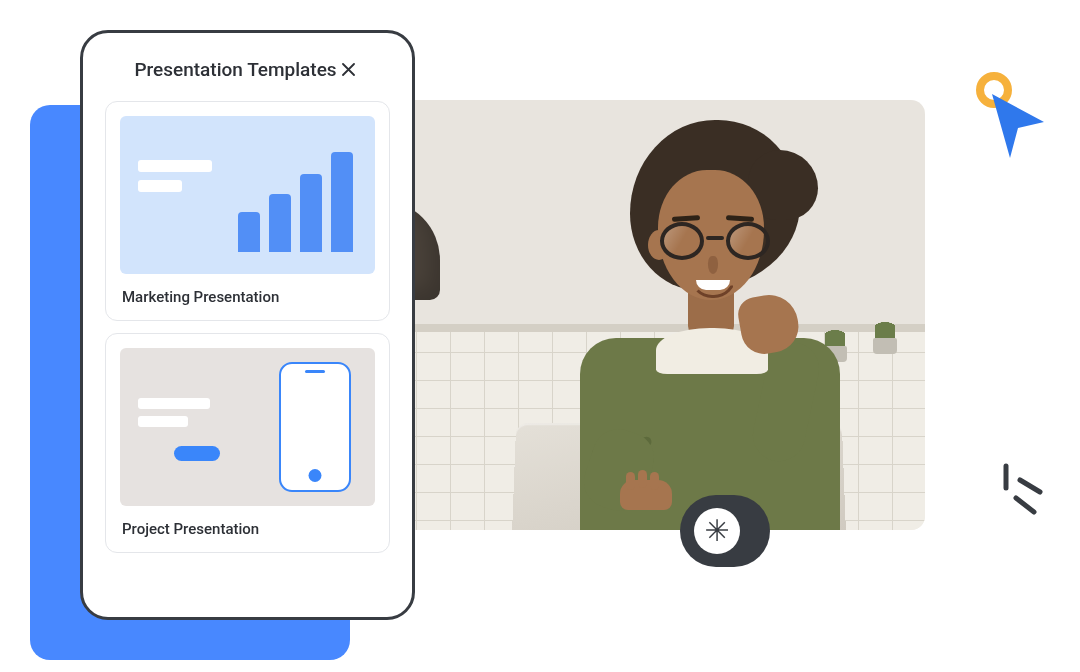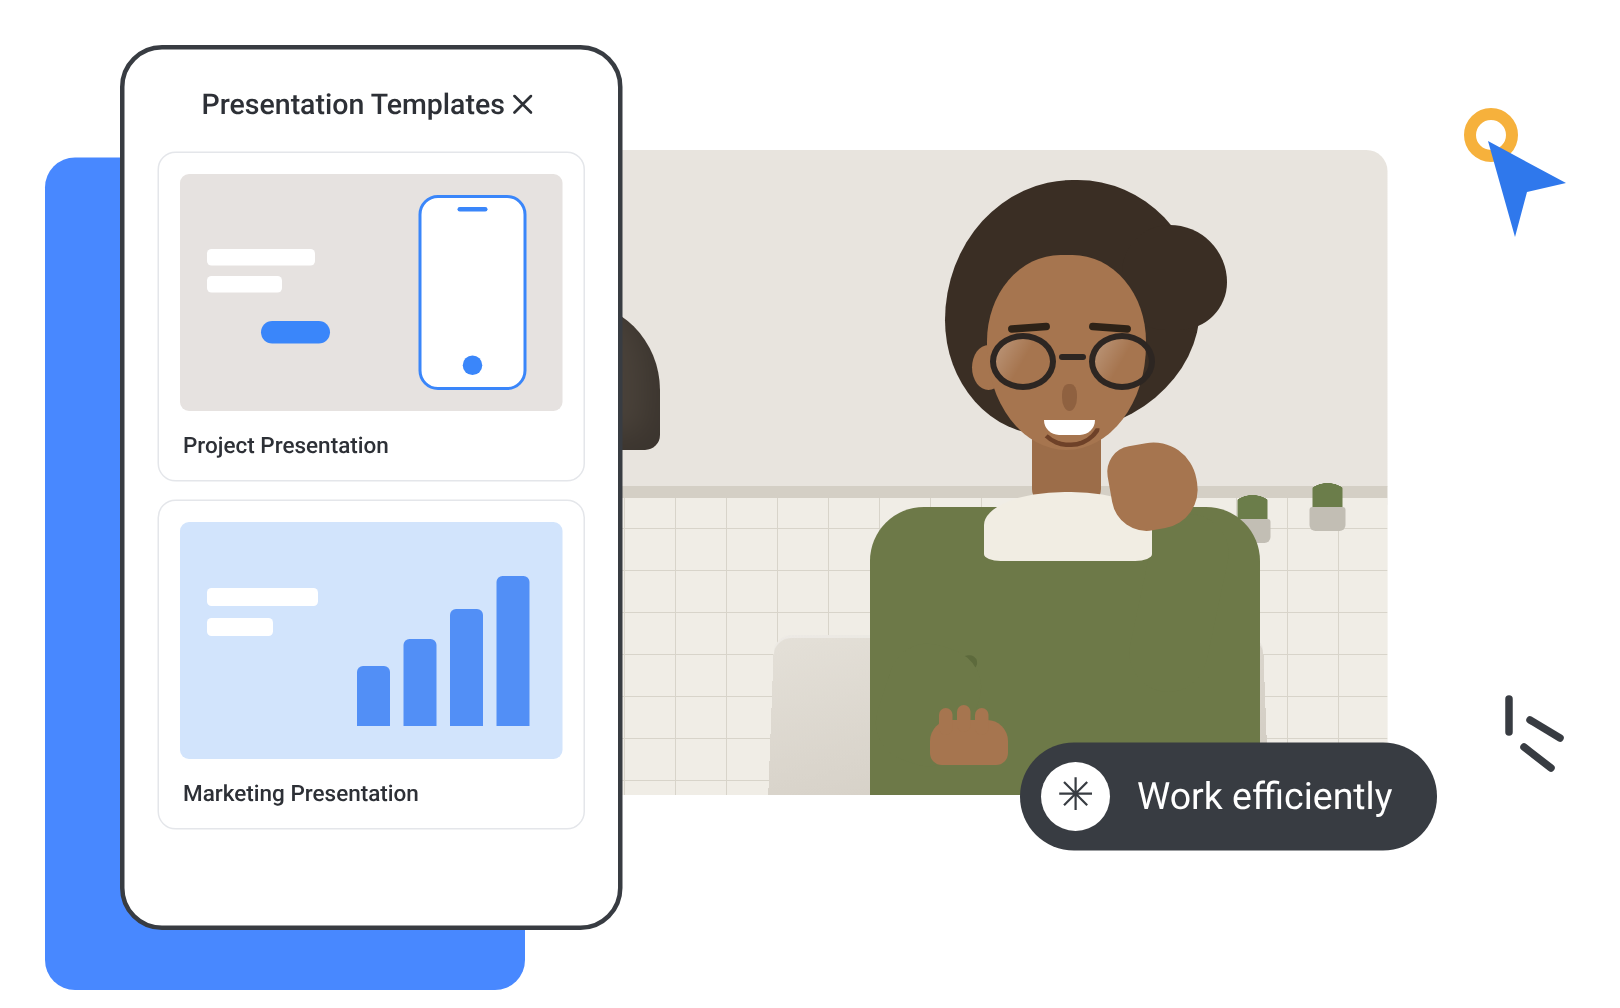--- a/index.html
+++ b/index.html
@@ -382,21 +382,6 @@
   </div>
 
   <div class="template-card">
-    <div class="thumb thumb-project">
-      <div class="proj-textblock">
-        <div class="proj-line1"></div>
-        <div class="proj-line2"></div>
-      </div>
-      <div class="proj-pill"></div>
-      <div class="proj-phone">
-        <div class="proj-phone-notch"></div>
-        <div class="proj-phone-btn"></div>
-      </div>
-    </div>
-    <div class="template-label">Project Presentation</div>
-  </div>
-
-  <div class="template-card">
     <div class="thumb thumb-marketing">
       <div class="mkt-textblock">
         <div class="mkt-line1"></div>
@@ -411,6 +396,21 @@
     </div>
     <div class="template-label">Marketing Presentation</div>
   </div>
+
+  <div class="template-card">
+    <div class="thumb thumb-project">
+      <div class="proj-textblock">
+        <div class="proj-line1"></div>
+        <div class="proj-line2"></div>
+      </div>
+      <div class="proj-pill"></div>
+      <div class="proj-phone">
+        <div class="proj-phone-notch"></div>
+        <div class="proj-phone-btn"></div>
+      </div>
+    </div>
+    <div class="template-label">Project Presentation</div>
+  </div>
 </div>
 
 <div class="pill-badge">

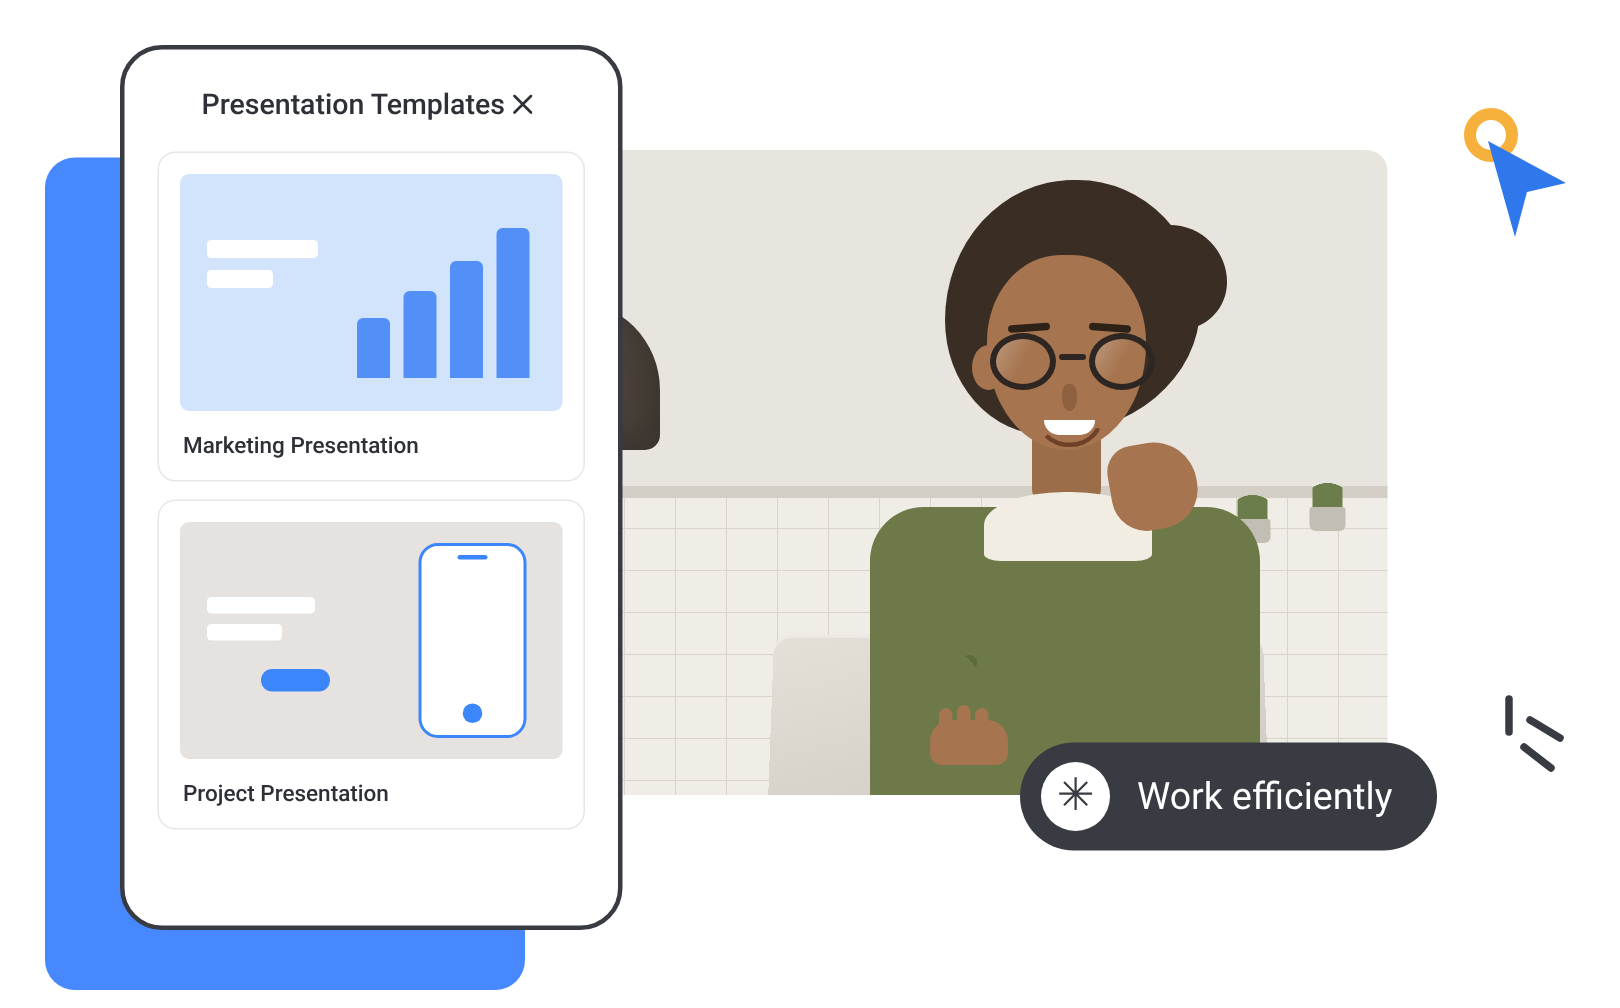--- a/index.html
+++ b/index.html
@@ -415,7 +415,6 @@
 
 <div class="pill-badge">
   <div class="pill-icon">✳</div>
-  <div class="pill-text">Work efficiently</div>
 </div>
 
 <svg class="accent-lines" width="60" height="60" viewBox="0 0 60 60">

